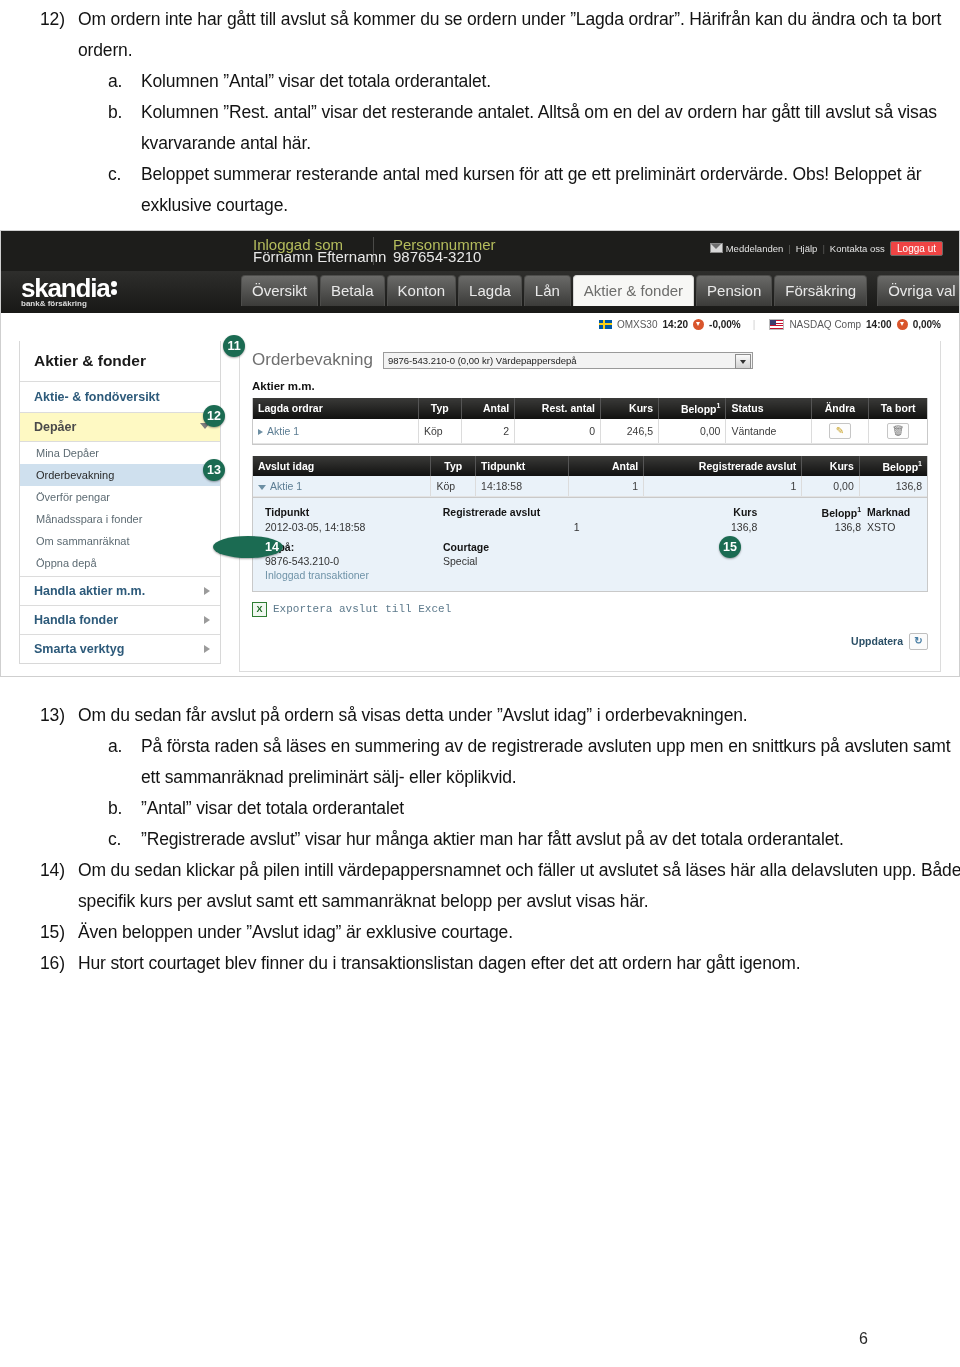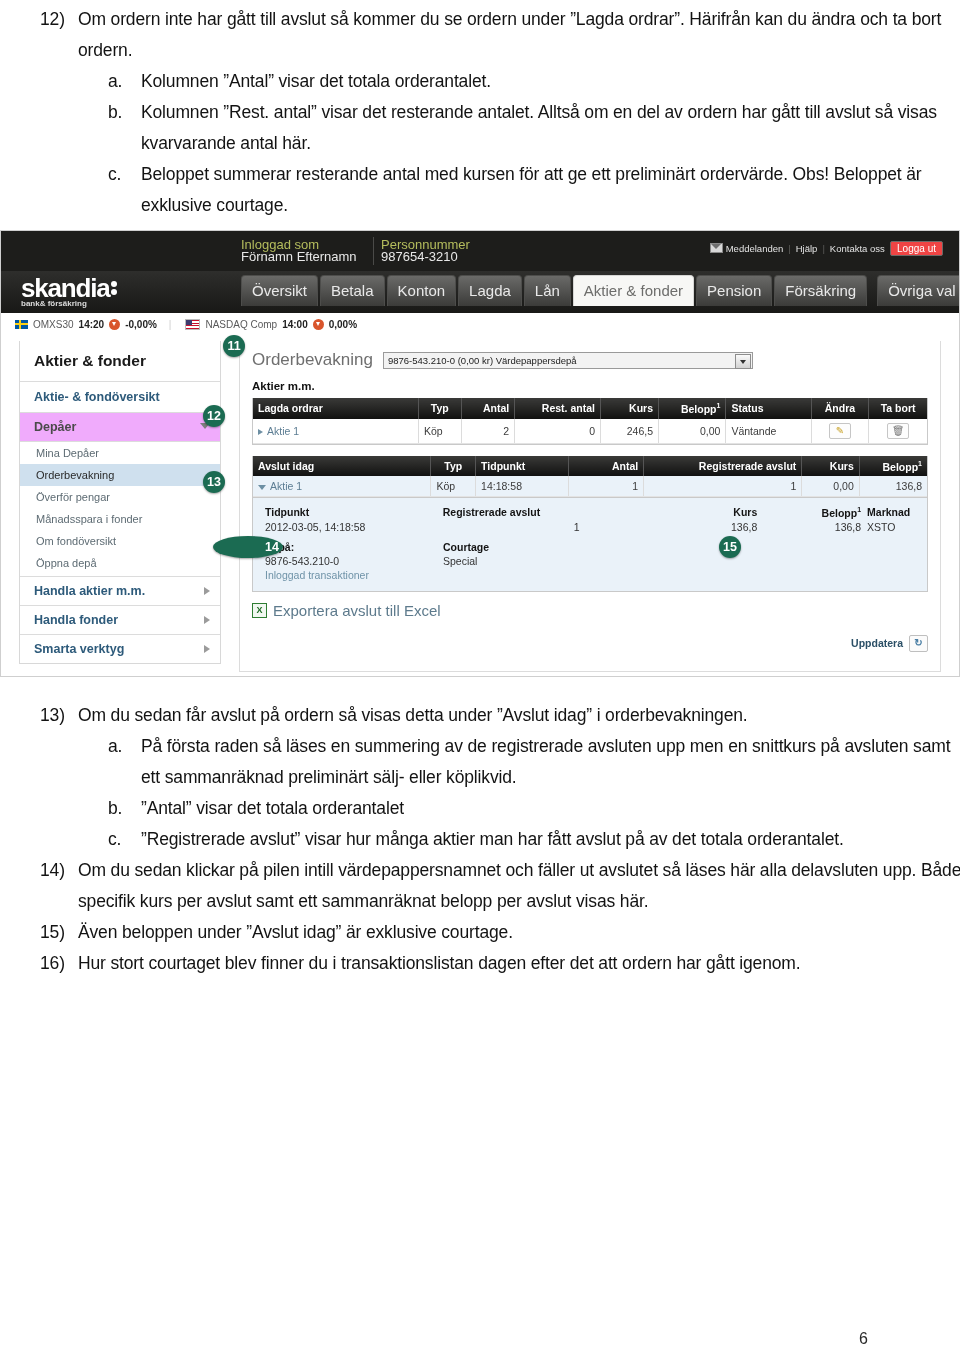--- a/index.html
+++ b/index.html
@@ -27,7 +27,7 @@
 
   
   .topbar{position:absolute;left:0;top:0;width:958px;height:40px;background:#1d1d1b;}
-  .tb-col{position:absolute;font-size:13px;line-height:12px;}
+  .tb-col{position:absolute;font-size:15px;line-height:12px;margin-left:12px;}
   .tb-label{color:#b5bd5d;}
   .tb-val{color:#e8e8e8;}
   .tb-div{position:absolute;top:6px;width:1px;height:28px;background:#4a4a48;}

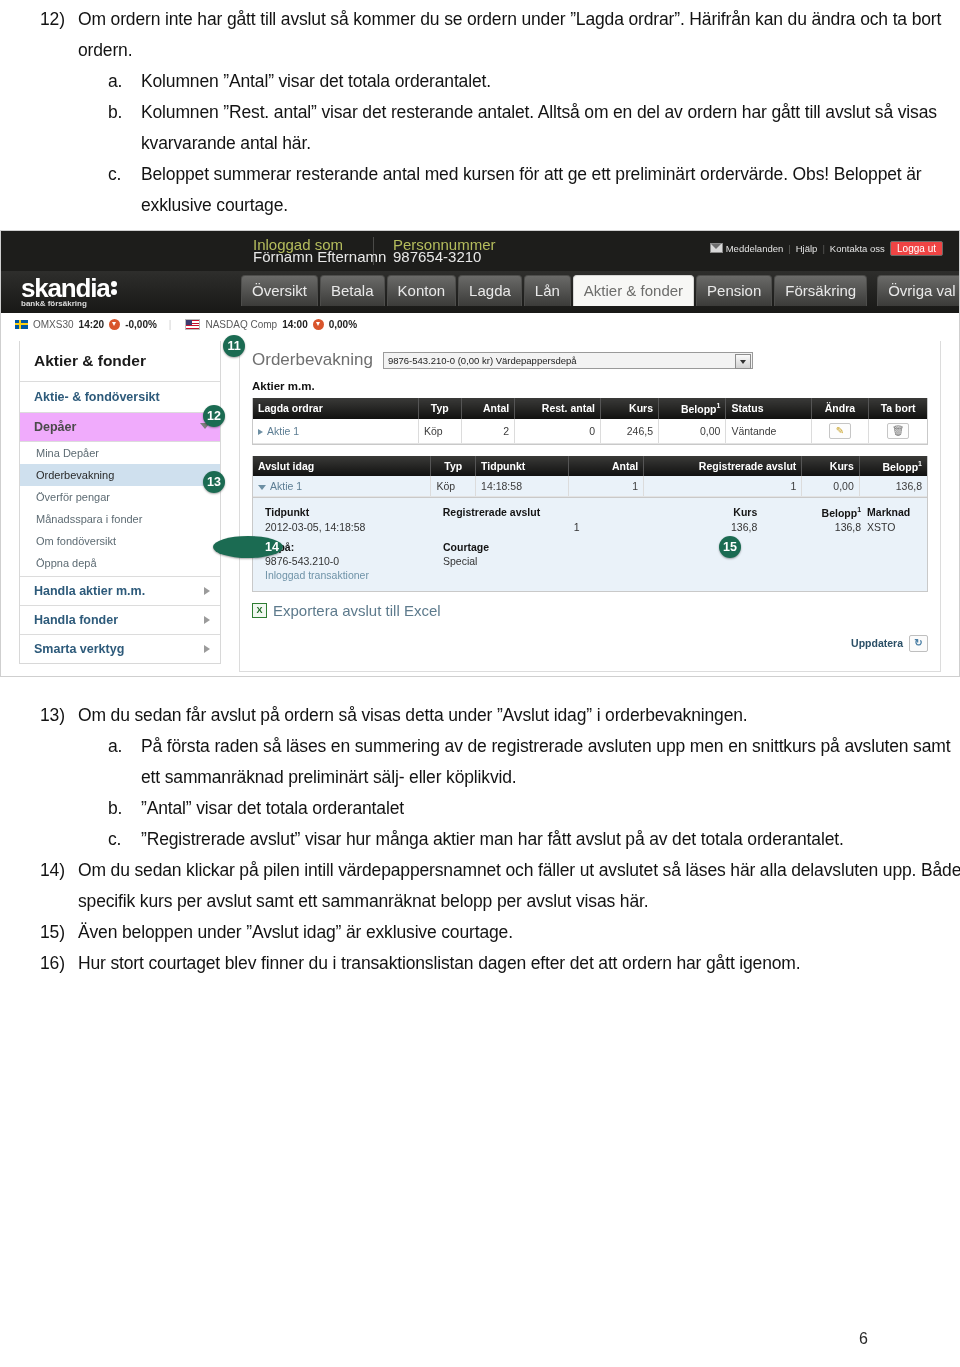--- a/index.html
+++ b/index.html
@@ -58,7 +58,7 @@
 
   
   .ticker{position:absolute;left:0;top:82px;width:958px;height:22px;background:#fff;
-          display:flex;align-items:center;padding-right:18px;
+          display:flex;align-items:center;justify-content:flex-end;padding-right:18px;
           font-size:10px;color:#59595a;box-sizing:border-box;}
   .ticker .grp{display:flex;align-items:center;gap:5px;margin-left:14px;}
   .ticker b{color:#222;}

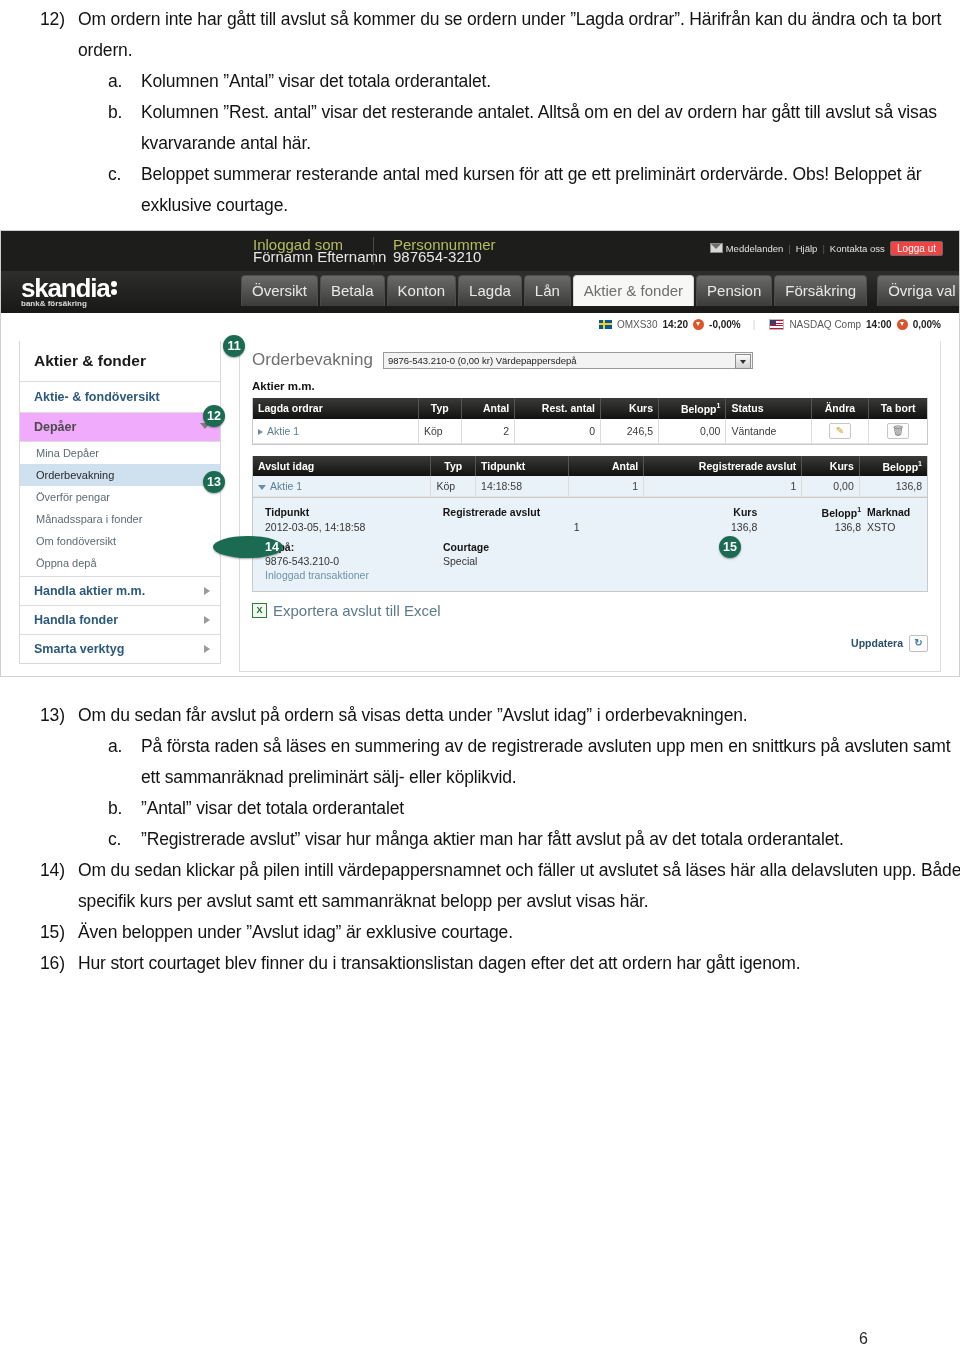--- a/index.html
+++ b/index.html
@@ -84,7 +84,7 @@
   .sb-head{font-size:12.5px;font-weight:bold;color:#2d5a7a;padding:8px 12px 8px 14px;
            border-bottom:1px solid #dcdcdc;background:#fff;}
   .sb-group{font-size:12.5px;font-weight:bold;color:#4a4a4a;padding:7px 12px 7px 14px;
-            border-bottom:1px solid #dcdcdc;background:#f0abfc;position:relative;}
+            border-bottom:1px solid #dcdcdc;background:#fef9c3;position:relative;}
   .sb-group .caret{position:absolute;right:10px;top:10px;width:0;height:0;
             border-left:5px solid transparent;border-right:5px solid transparent;border-top:6px solid #7d7d7d;}
   .sb-sub{font-size:11px;color:#5d6b73;padding:5px 12px 5px 16px;background:#fff;}

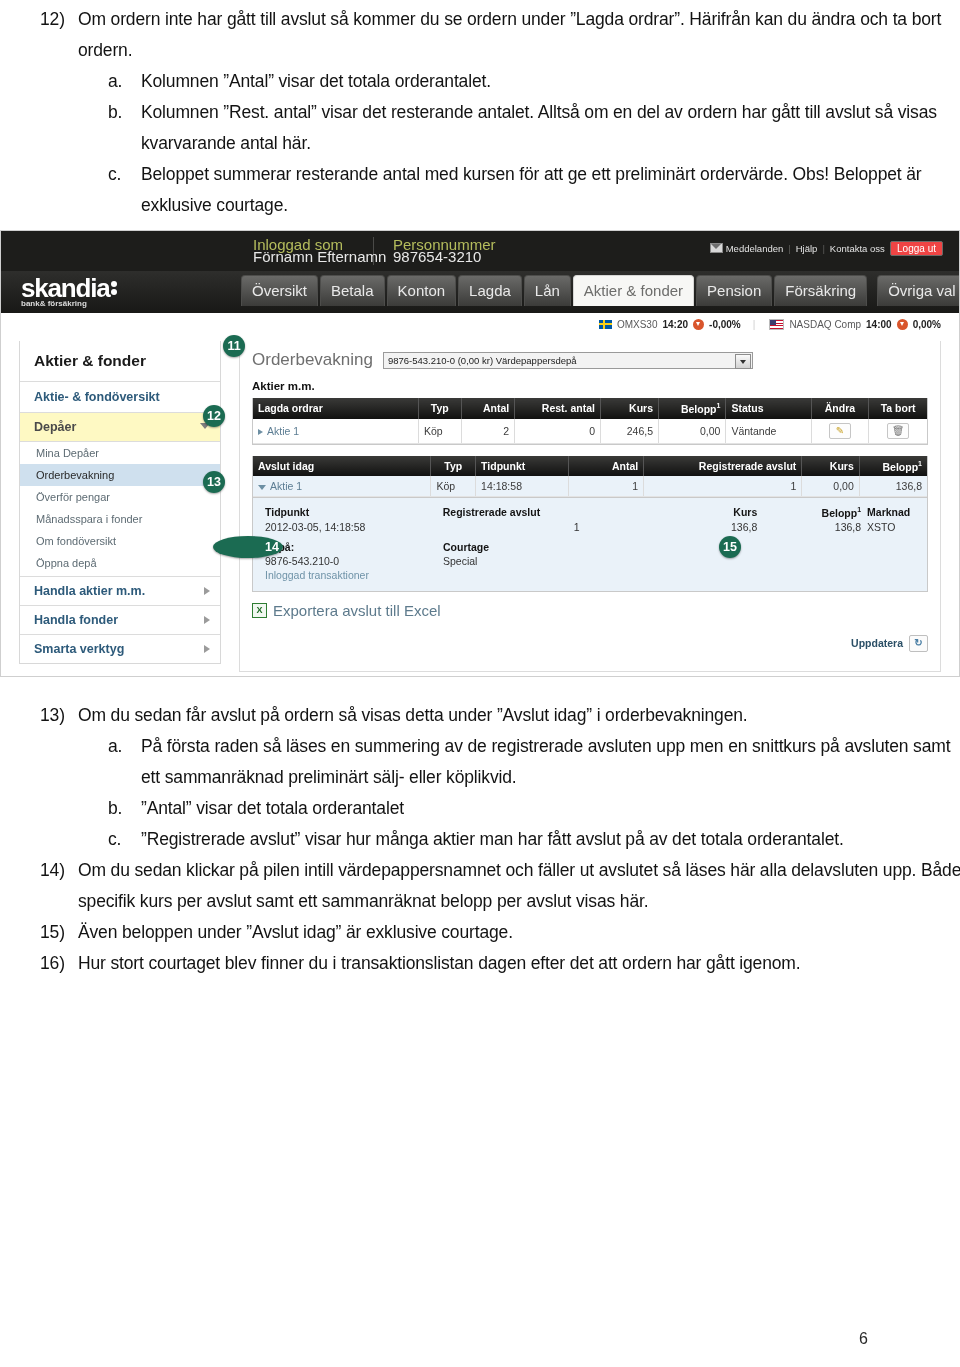--- a/index.html
+++ b/index.html
@@ -384,7 +384,7 @@
 
     <div class="badge" style="left:222px;top:104px;">11</div>
     <div class="badge" style="left:202px;top:174px;">12</div>
-    <div class="badge" style="left:202px;top:240px;">13</div>
+    <div class="badge" style="left:202px;top:228px;">13</div>
     <div class="badge" style="left:212px;top:305px;padding-left:48px;">14</div>
     <div class="badge" style="left:718px;top:305px;">15</div>
   </div>

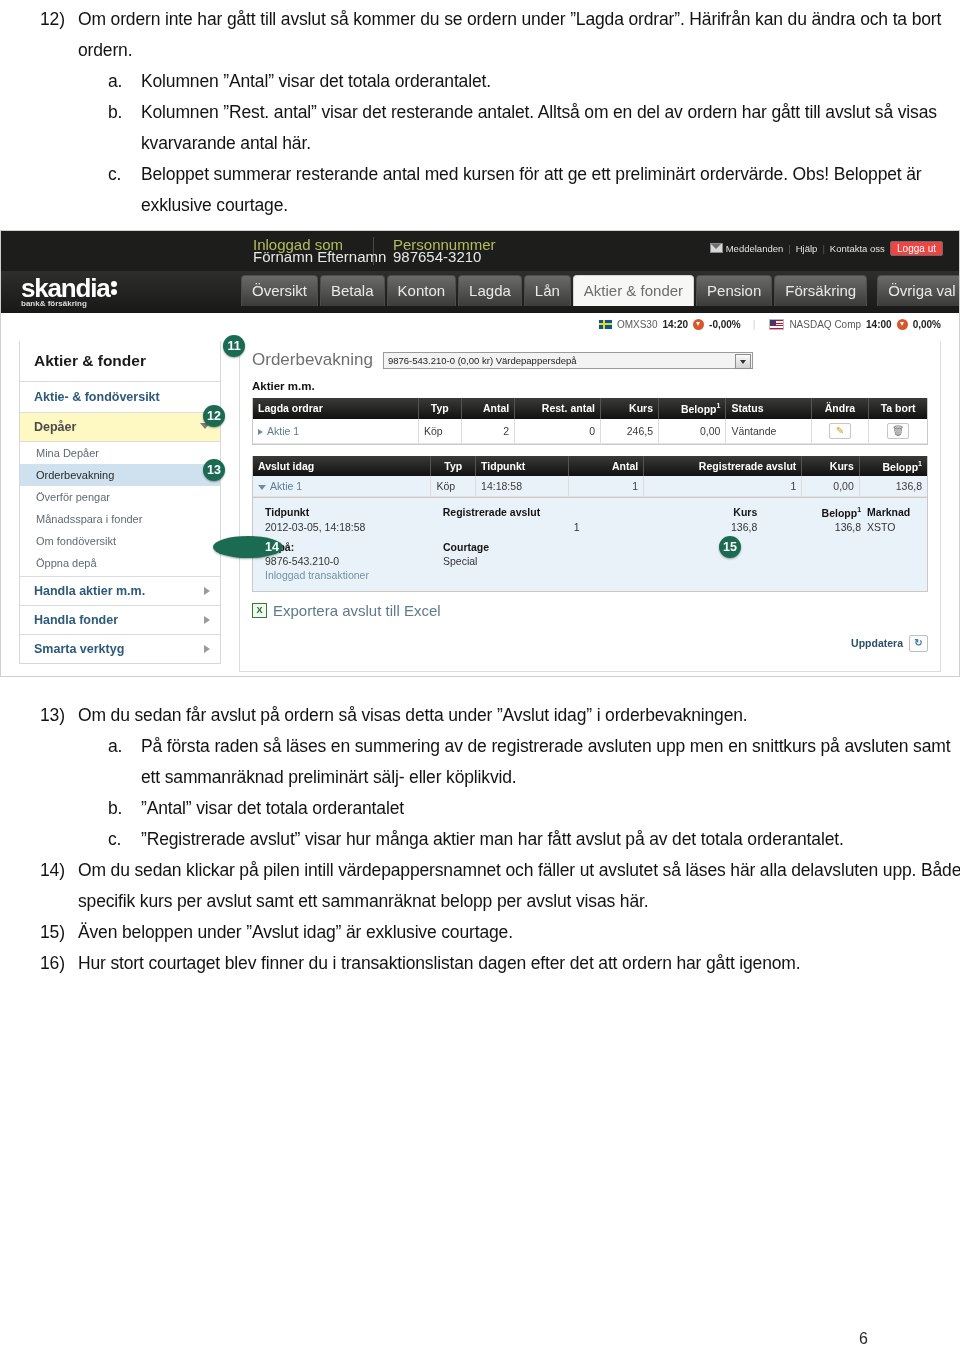--- a/index.html
+++ b/index.html
@@ -254,7 +254,7 @@
         <div class="sb-sub sel">Orderbevakning</div>
         <div class="sb-sub">Överför pengar</div>
         <div class="sb-sub">Månadsspara i fonder</div>
-        <div class="sb-sub">Om fondöversikt</div>
+        <div class="sb-sub">Om sammanräknat</div>
         <div class="sb-sub" style="padding-bottom:7px;">Öppna depå</div>
         <div class="sb-exp">
           <span>Handla aktier m.m.</span>

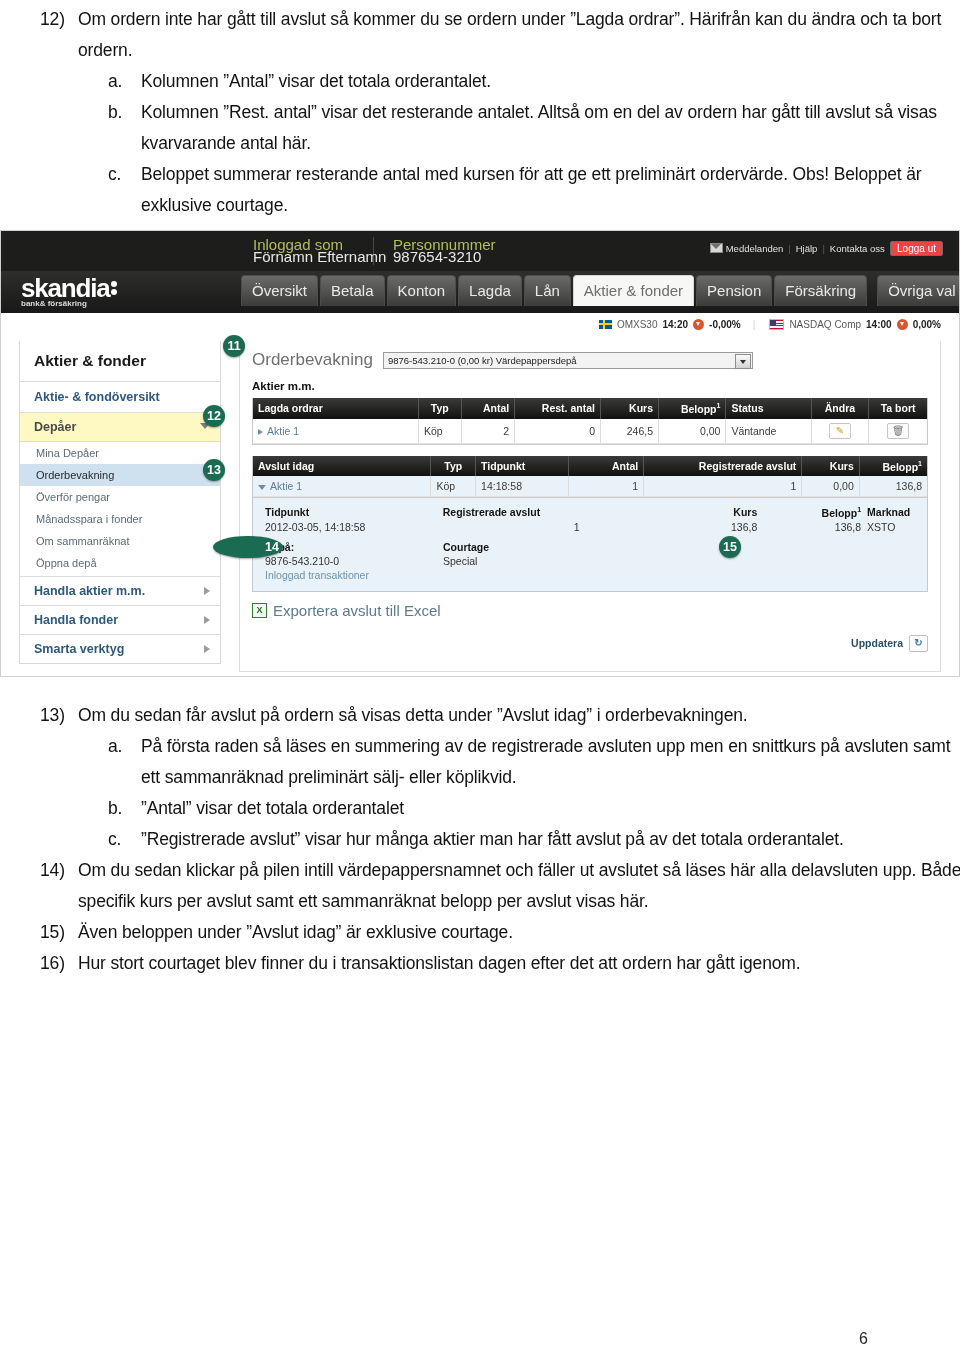--- a/index.html
+++ b/index.html
@@ -150,7 +150,7 @@
   .pnl-foot{margin:10px 12px 0 12px;display:flex;align-items:center;}
   .xls{width:13px;height:13px;border:1px solid #2e7d32;background:#f1f8f1;
        color:#1d6a22;font-size:9px;font-weight:bold;line-height:12px;text-align:center;margin-right:6px;}
-  .foot-lnk{font-size:15px;color:#5d7a8c;}
+  .foot-lnk{font-size:11px;color:#5d7a8c;font-family:Liberation Mono, monospace;}
   .upd{margin-left:auto;display:flex;align-items:center;gap:6px;font-size:10.5px;
        font-weight:bold;color:#2b4f66;}
   .upd .refresh{width:17px;height:15px;border:1px solid #bfbfbf;border-radius:2px;

